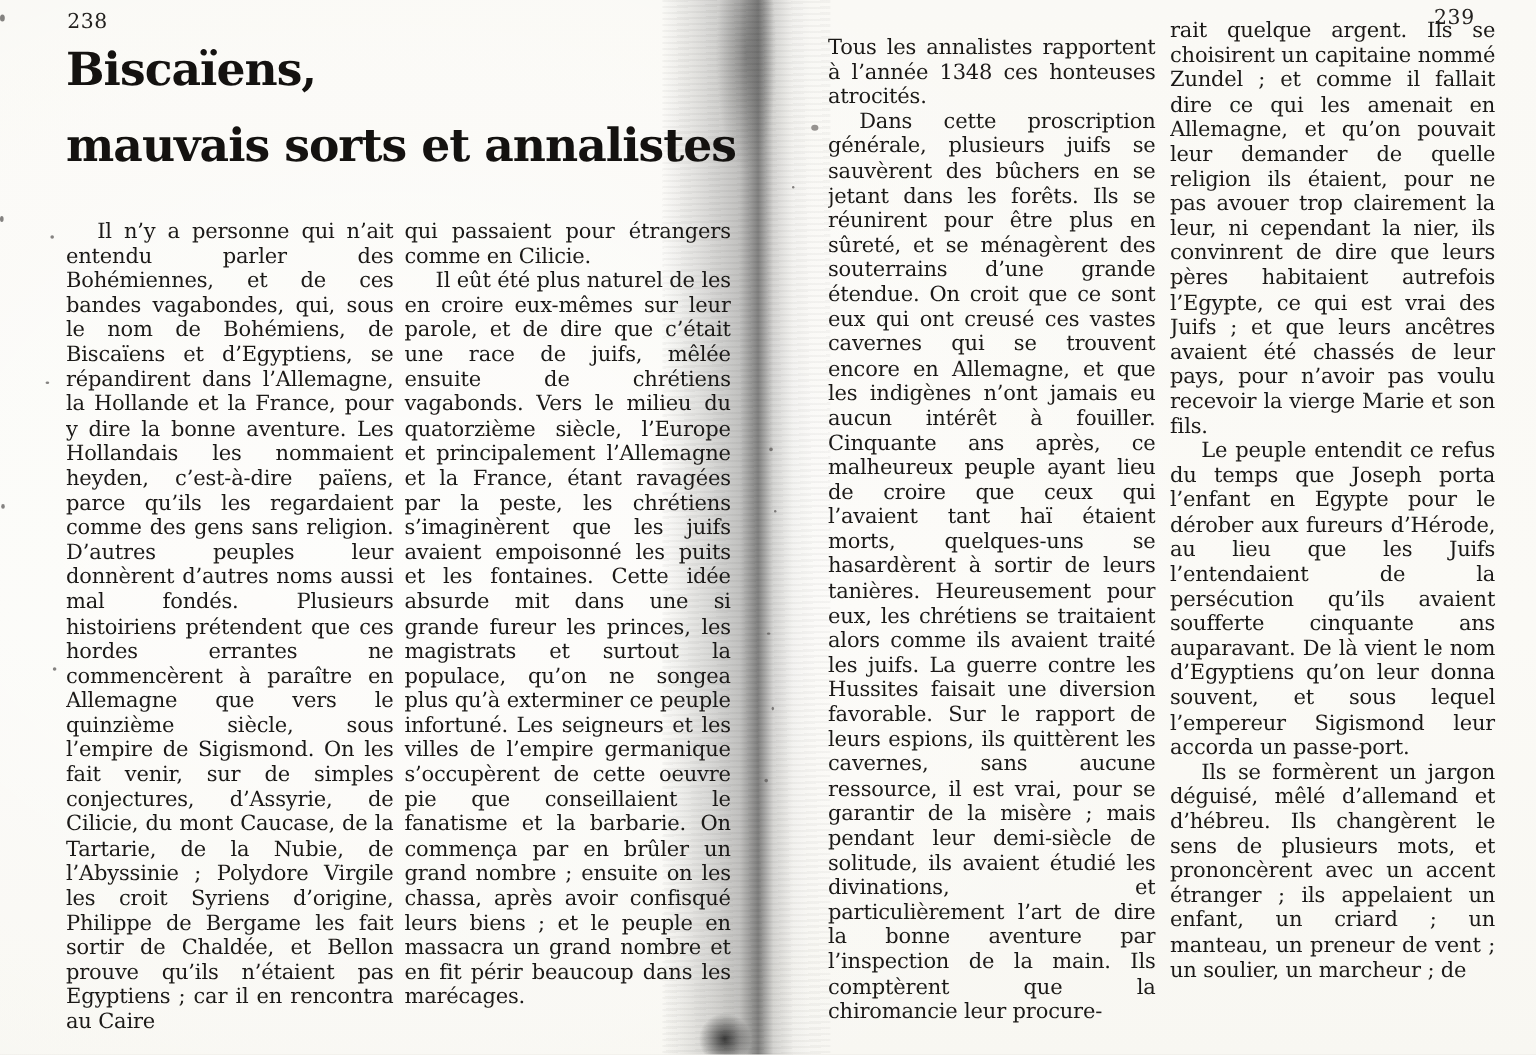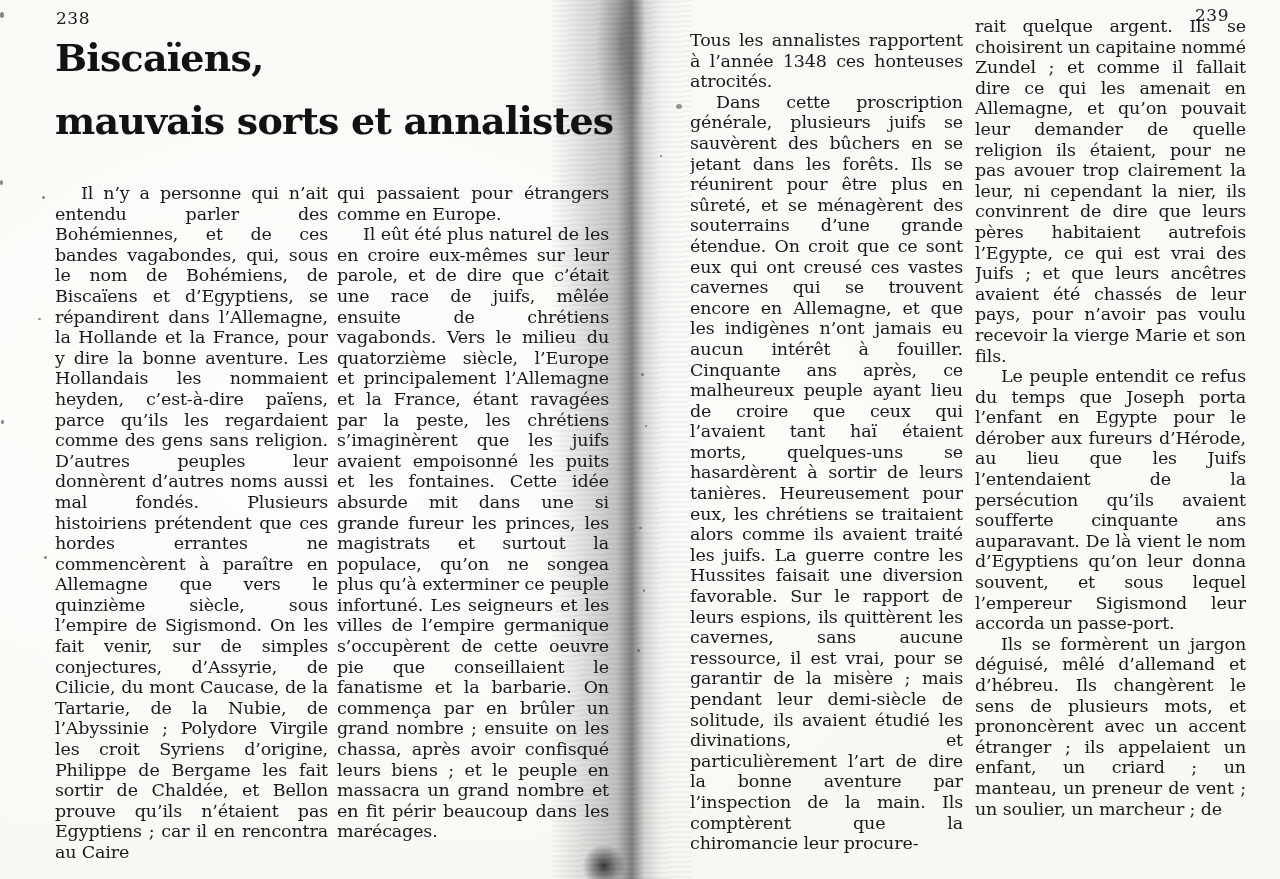--- a/index.html
+++ b/index.html
@@ -68,7 +68,7 @@
       <p class="indent"><span>Il n’y a personne qui n’ait entendu parler des Bohémiennes, et de ces bandes vagabondes, qui, sous le nom de Bohémiens, de Biscaïens et d’Egyptiens, se répandirent dans l’Allemagne, la Hollande et la France, pour y dire la bonne aventure. Les Hollandais les nommaient </span><span class="ital">heyden,</span><span> c’est-à-dire païens, parce qu’ils les regardaient comme des gens sans religion. D’autres peuples leur donnèrent d’autres noms aussi mal fondés. Plusieurs histoiriens prétendent que ces hordes errantes ne commencèrent à paraître en Allemagne que vers le quinzième siècle, sous l’empire de Sigismond. On les fait venir, sur de simples conjectures, d’Assyrie, de Cilicie, du mont Caucase, de la Tartarie, de la Nubie, de l’Abyssinie&nbsp;; Polydore Virgile les croit Syriens d’origine, Philippe de Bergame les fait sortir de Chaldée, et Bellon prouve qu’ils n’étaient pas Egyptiens&nbsp;; car il en rencontra au Caire</span></p>
     </div>
   <div class="col" style="left:337px;top:183px;width:272px;height:681px">
-      <p><span>qui passaient pour étrangers comme en Europe.</span></p>
+      <p><span>qui passaient pour étrangers comme en Cilicie.</span></p>
       <p class="indent"><span>Il eût été plus naturel de les en croire eux-mêmes sur leur parole, et de dire que c’était une race de juifs, mêlée ensuite de chrétiens vagabonds. Vers le milieu du quatorzième siècle, l’Europe et principalement l’Allemagne et la France, étant ravagées par la peste, les chrétiens s’imaginèrent que les juifs avaient empoisonné les puits et les fontaines. Cette idée absurde mit dans une si grande fureur les princes, les magistrats et surtout la populace, qu’on ne songea plus qu’à exterminer ce peuple infortuné. Les seigneurs et les villes de l’empire germanique s’occupèrent de cette oeuvre pie que conseillaient le fanatisme et la barbarie. On commença par en brûler un grand nombre&nbsp;; ensuite on les chassa, après avoir confisqué leurs biens&nbsp;; et le peuple en massacra un grand nombre et en fit périr beaucoup dans les marécages.</span></p>
     </div>
 

